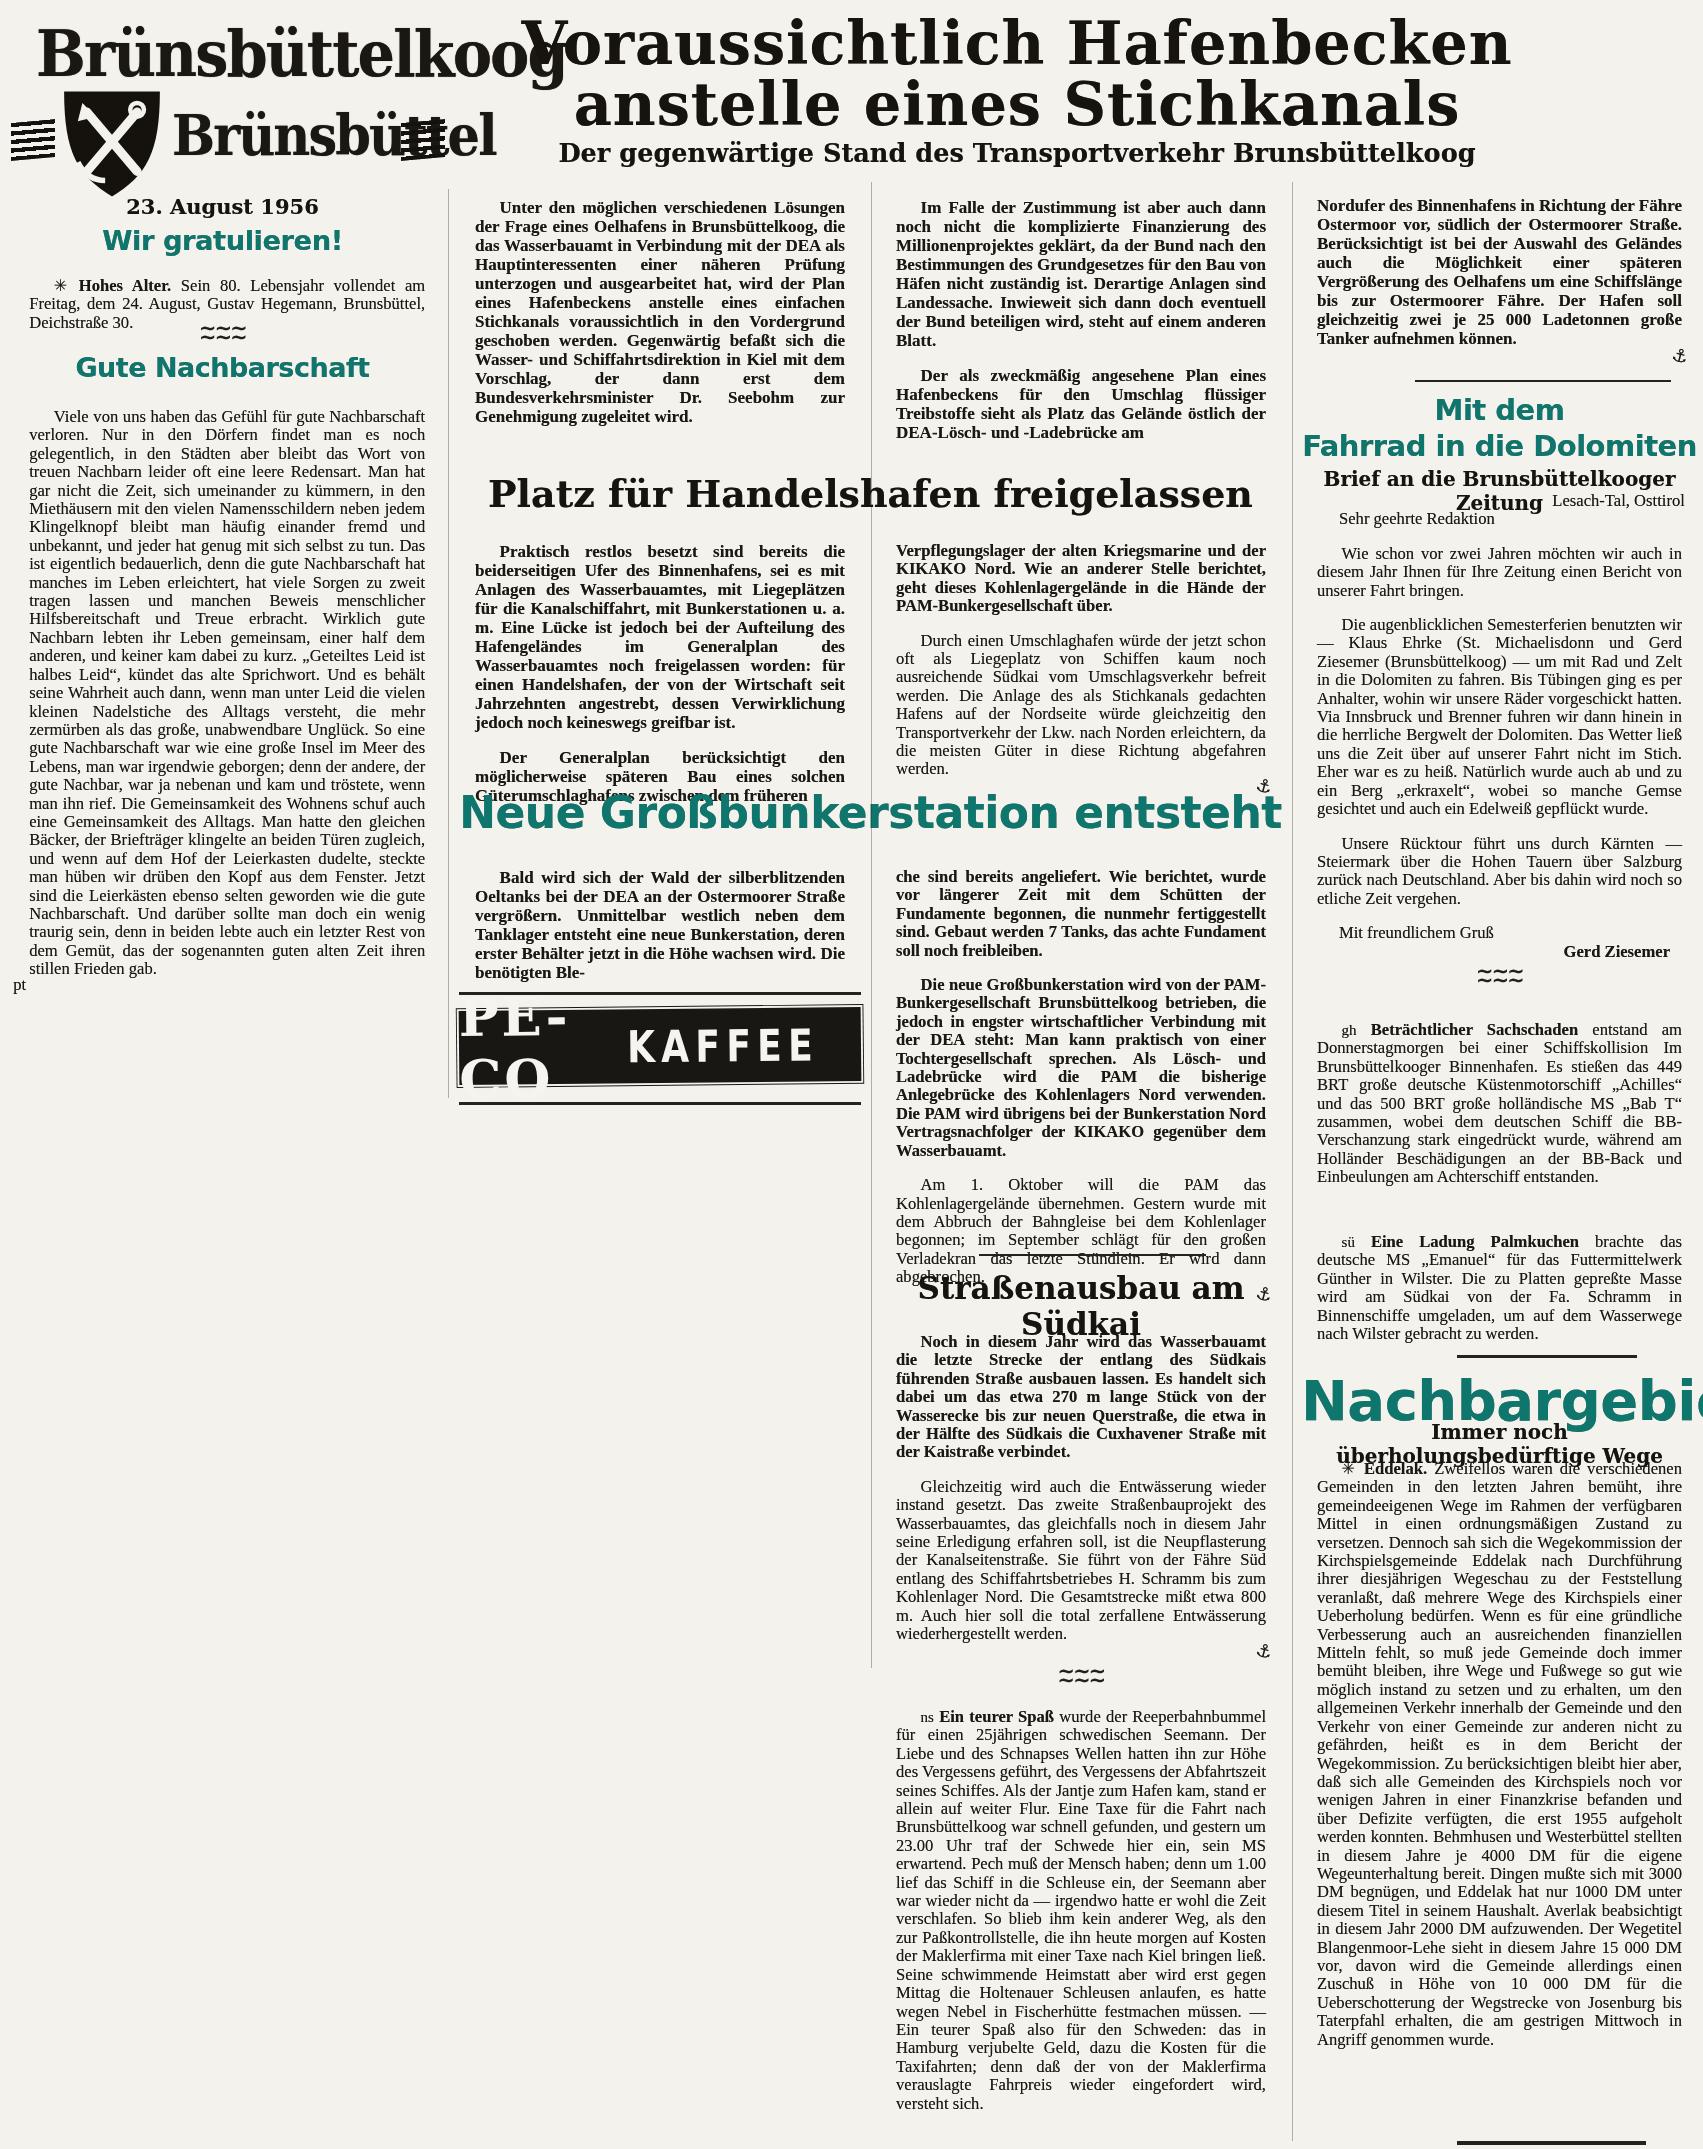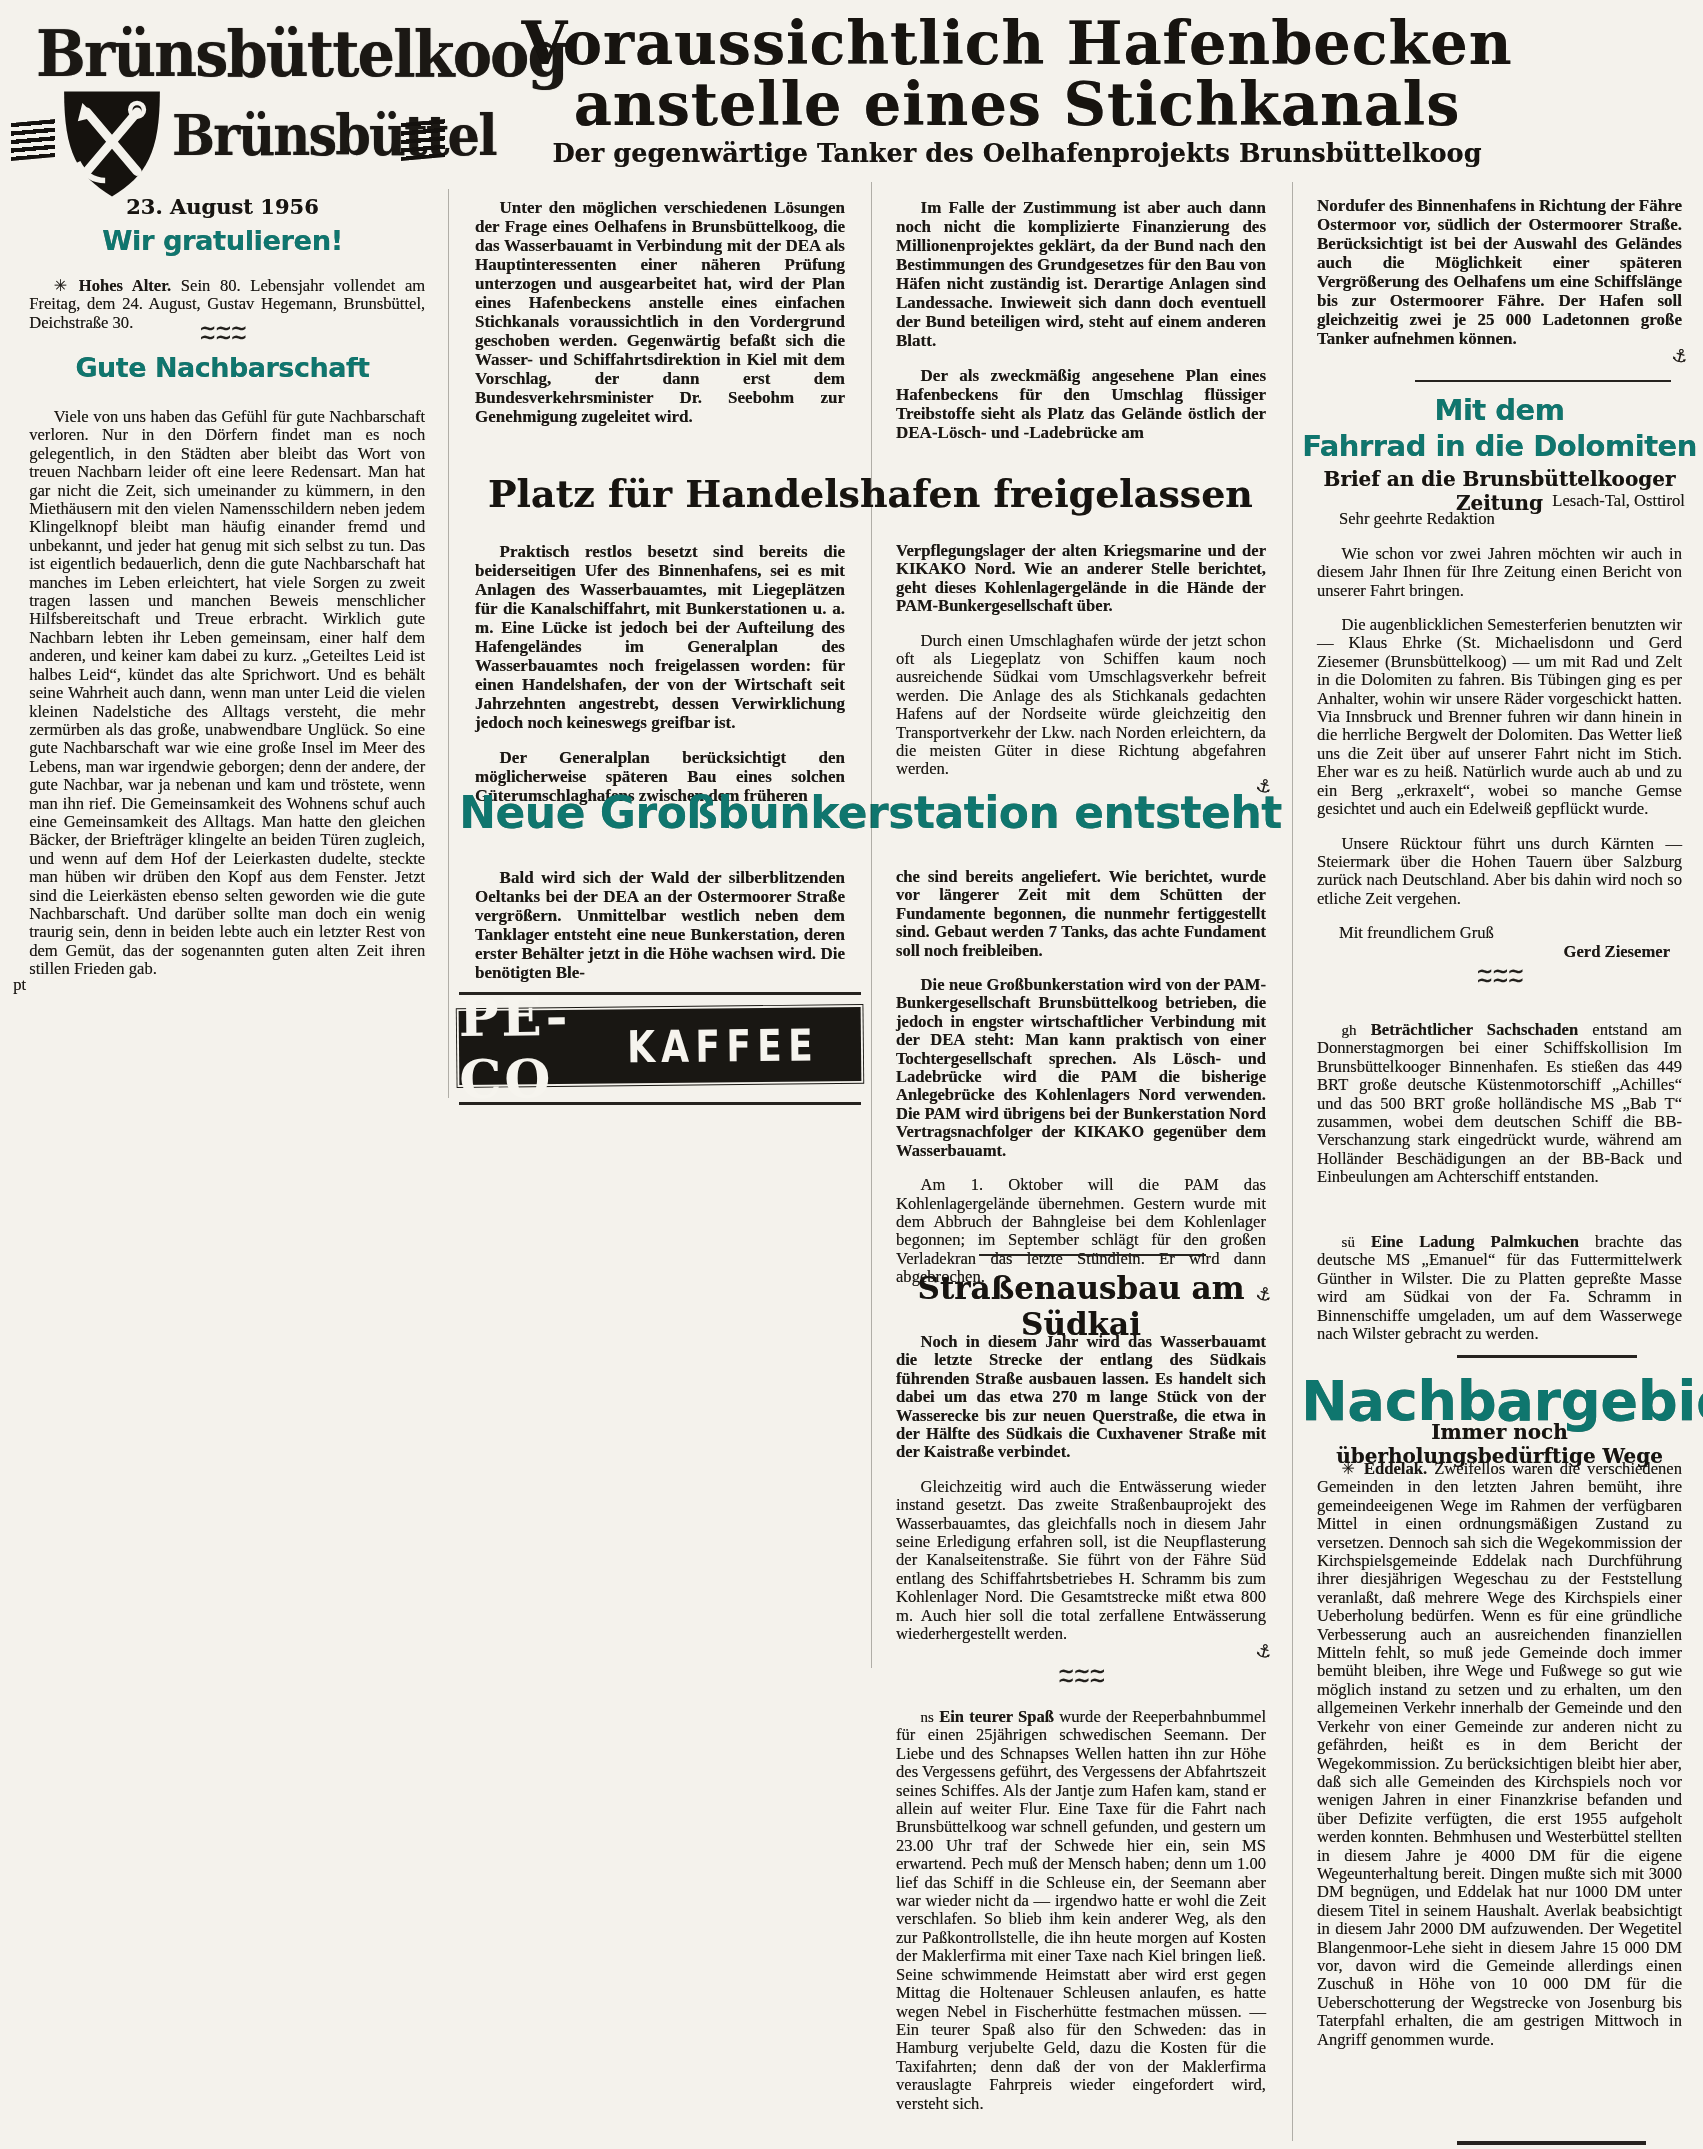--- a/index.html
+++ b/index.html
@@ -87,7 +87,7 @@
 
   <div class="abs serif-head" style="left:454px;top:13.2px;width:1126px;font-size:59px;line-height:61px;letter-spacing:0.9px;">Voraussichtlich Hafenbecken</div>
   <div class="abs serif-head" style="left:454px;top:74px;width:1126px;font-size:59px;line-height:61px;letter-spacing:0.9px;">anstelle eines Stichkanals</div>
-  <div class="abs serif-head" style="left:454px;top:138px;width:1126px;font-size:25.6px;">Der gegenwärtige Tanker des Oelhafenprojekts Brunsbüttelkoog</div>
+  <div class="abs serif-head" style="left:454px;top:138px;width:1126px;font-size:25.6px;">Der gegenwärtige Stand des Transportverkehr Brunsbüttelkoog</div>
 
   <div class="abs body-text lead-art" style="left:459px;top:182px;width:402px;">
     <p>Unter den möglichen verschiedenen Lösungen der Frage eines Oelhafens in Brunsbüttelkoog, die das Wasserbauamt in Verbindung mit der DEA als Hauptinteressenten einer näheren Prüfung unterzogen und ausgearbeitet hat, wird der Plan eines Hafenbeckens anstelle eines einfachen Stichkanals voraussichtlich in den Vordergrund geschoben werden. Gegenwärtig befaßt sich die Wasser- und Schiffahrtsdirektion in Kiel mit dem Vorschlag, der dann erst dem Bundesverkehrsminister Dr. Seebohm zur Genehmigung zugeleitet wird.</p>

